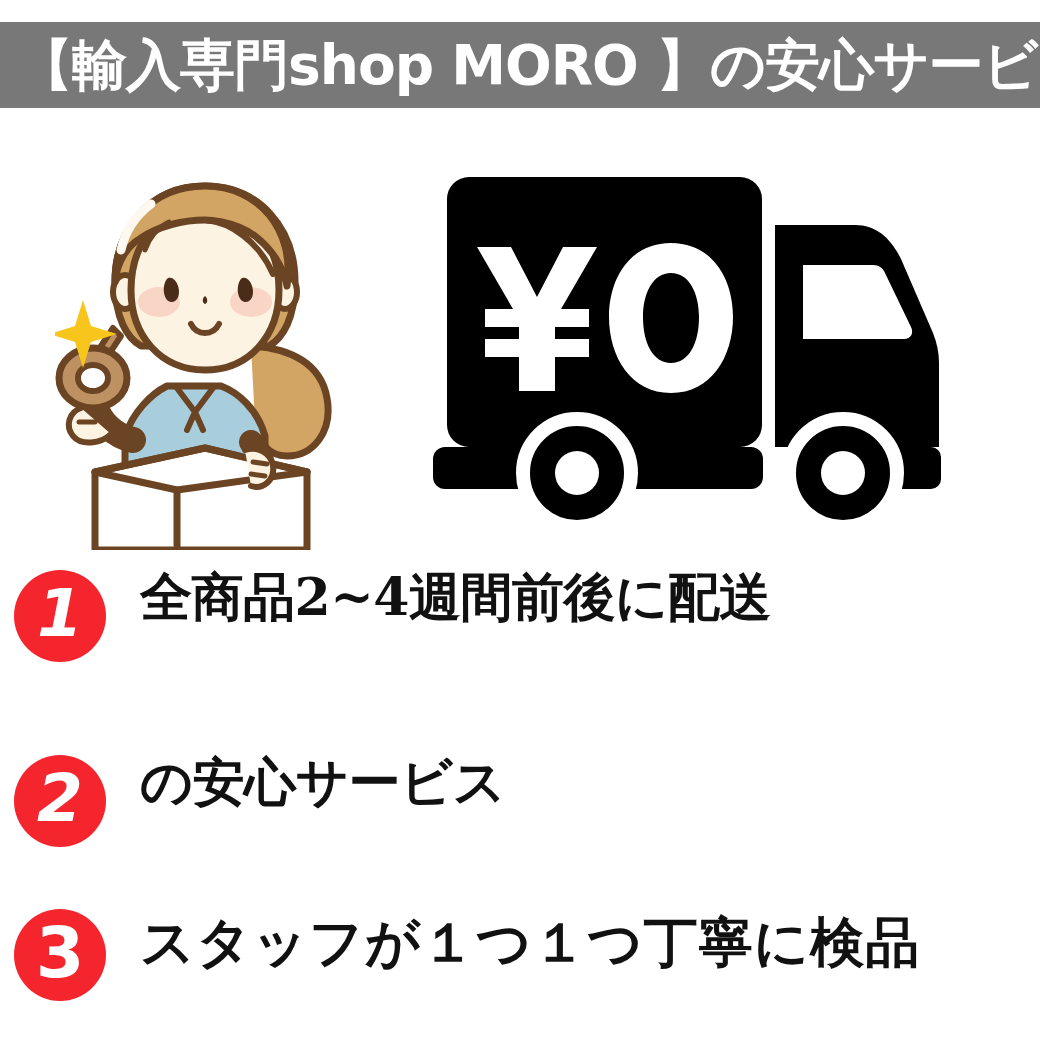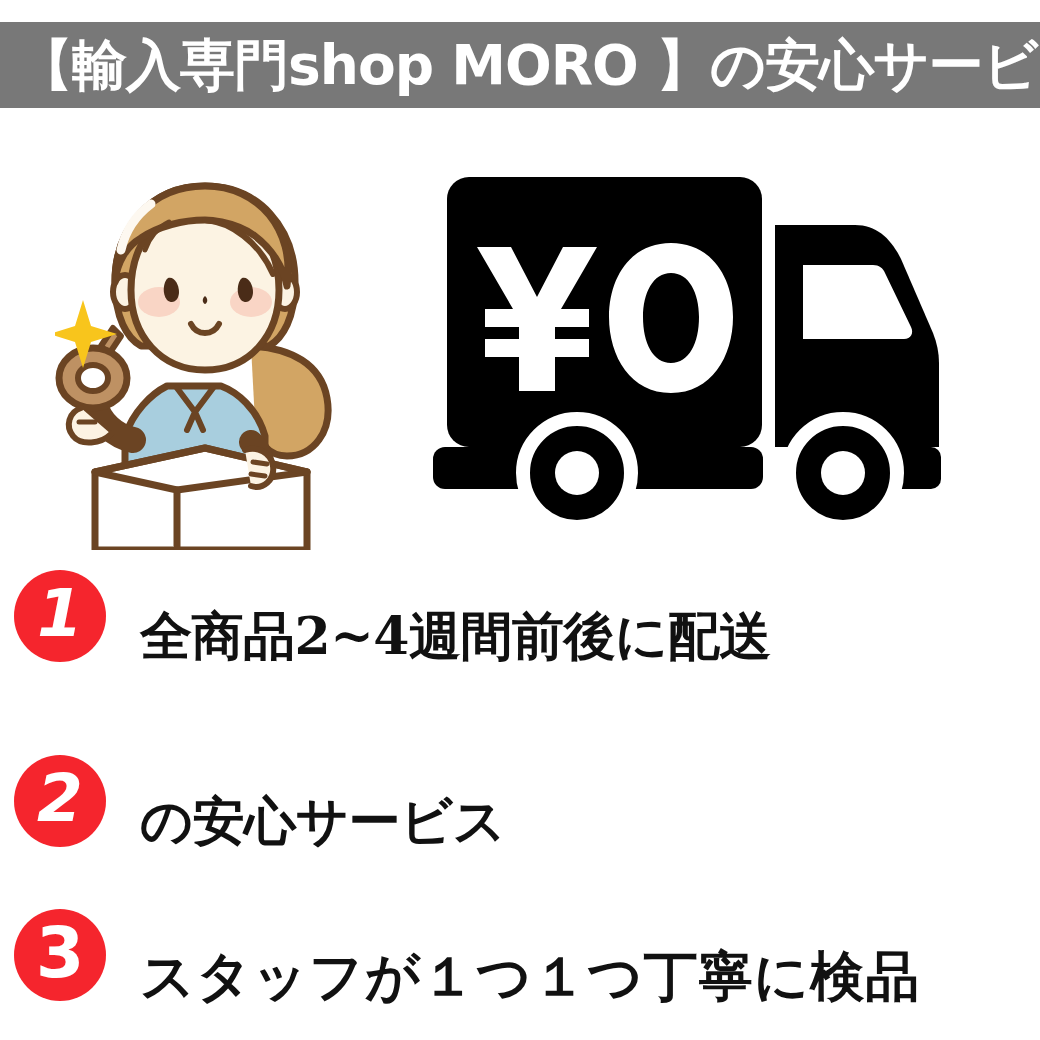--- a/index.html
+++ b/index.html
@@ -70,7 +70,6 @@
     line-height:78px;
     white-space:nowrap;
     letter-spacing:-0.5px;
-    margin-top:39px;
   }
   .ftline.indent{padding-left:30px;}
   .ftline.l3{font-size:54px;letter-spacing:1px;font-family:Liberation Mono, monospace;}

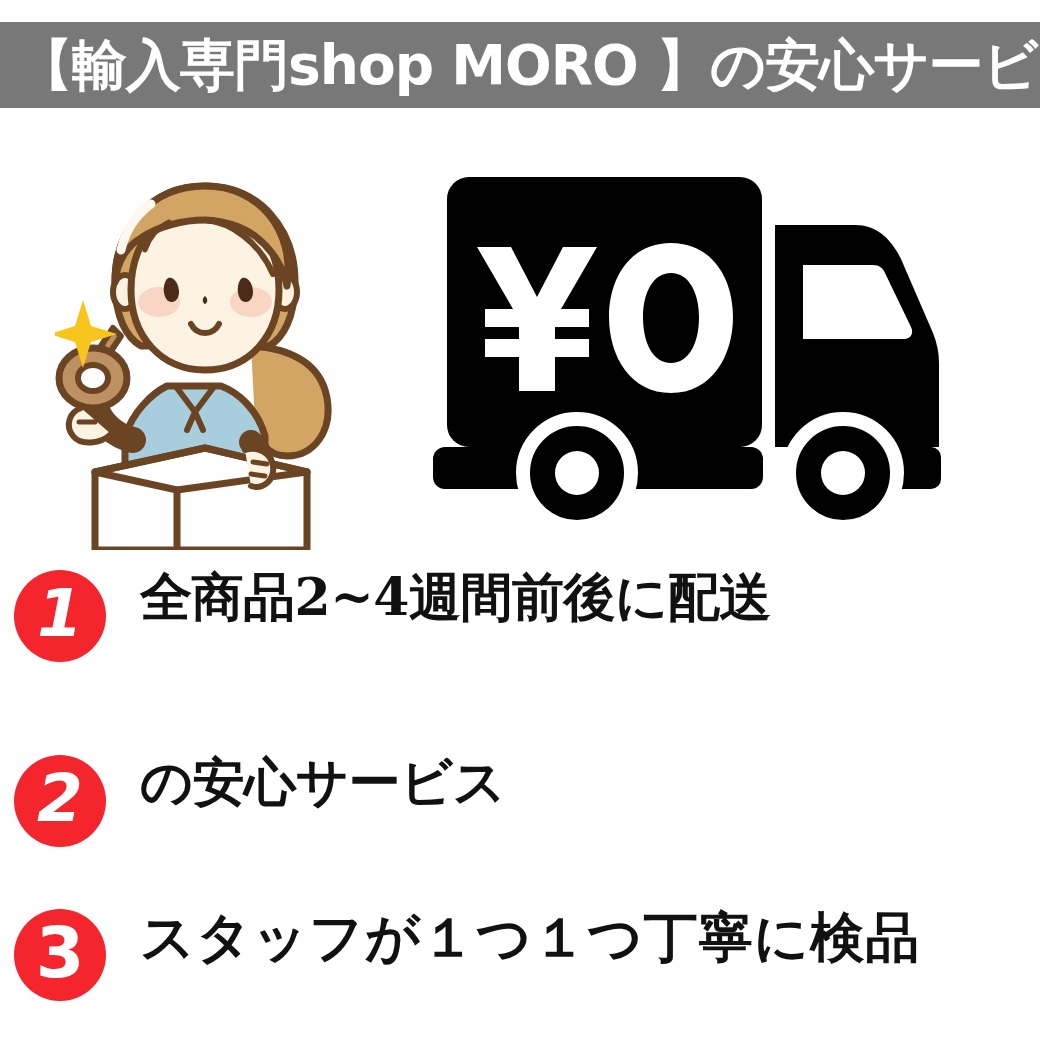--- a/index.html
+++ b/index.html
@@ -72,7 +72,7 @@
     letter-spacing:-0.5px;
   }
   .ftline.indent{padding-left:30px;}
-  .ftline.l3{font-size:54px;letter-spacing:1px;font-family:Liberation Mono, monospace;}
+  .ftline.l3{font-size:54px;letter-spacing:1px;}
 </style>
 </head>
 <body>

